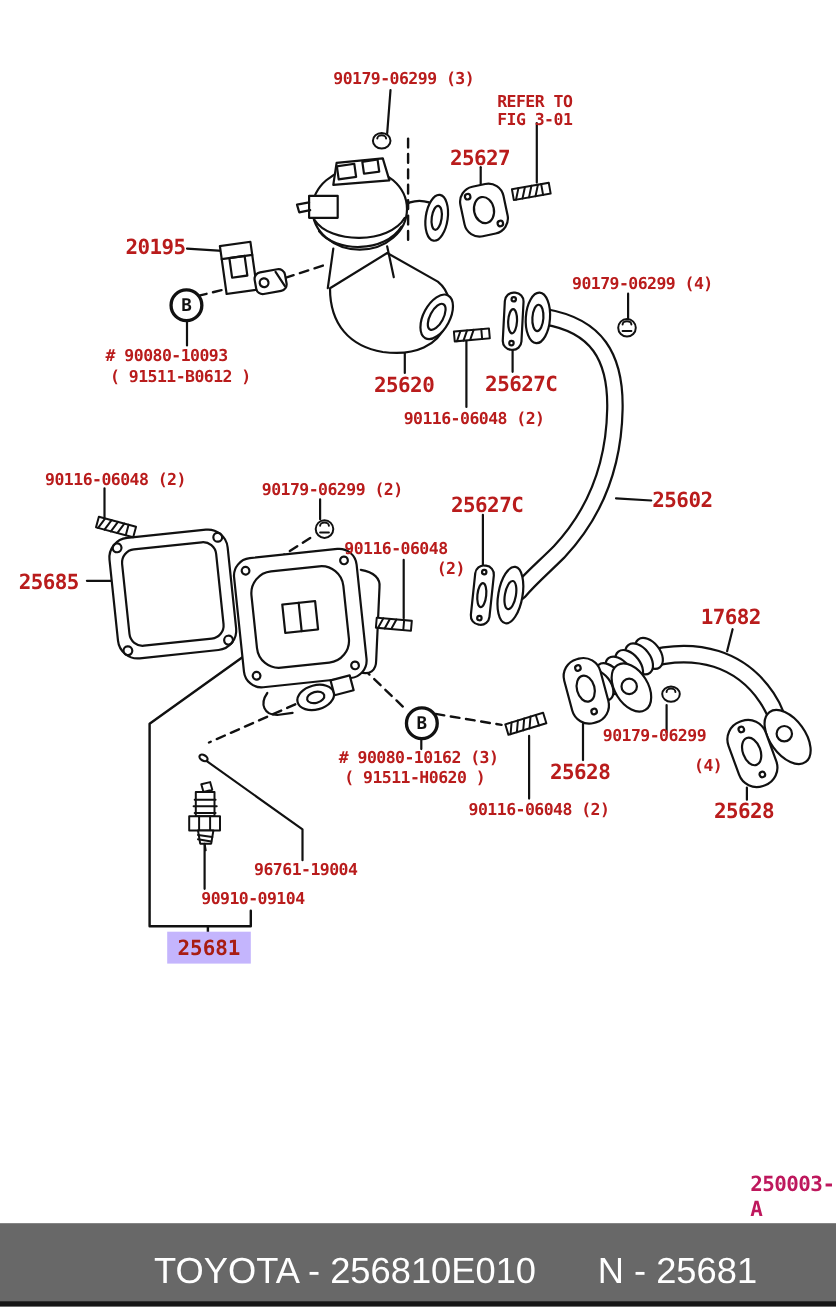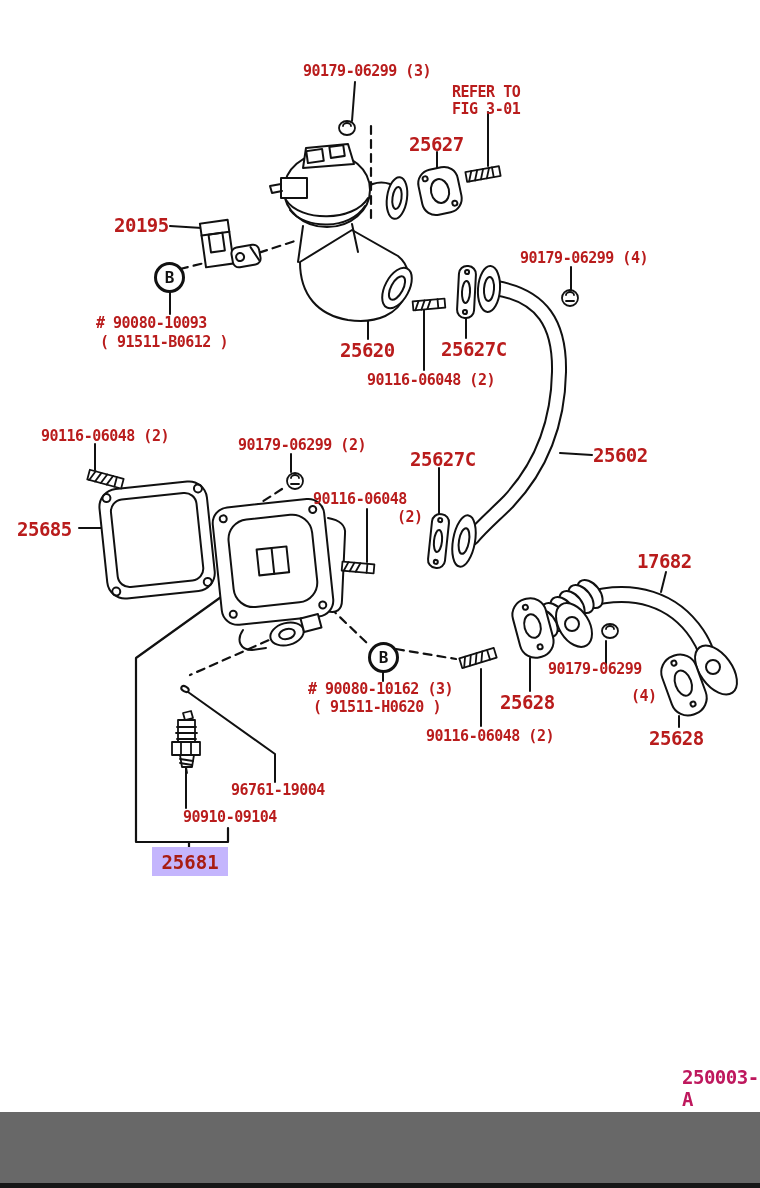--- a/index.html
+++ b/index.html
@@ -304,6 +304,7 @@
   <div class="figcode">250003-A</div>
 
   <div class="footer">
+    <span class="cat">TOYOTA - 256810E010</span>
   </div>
   <div class="bottomstrip"></div>
 

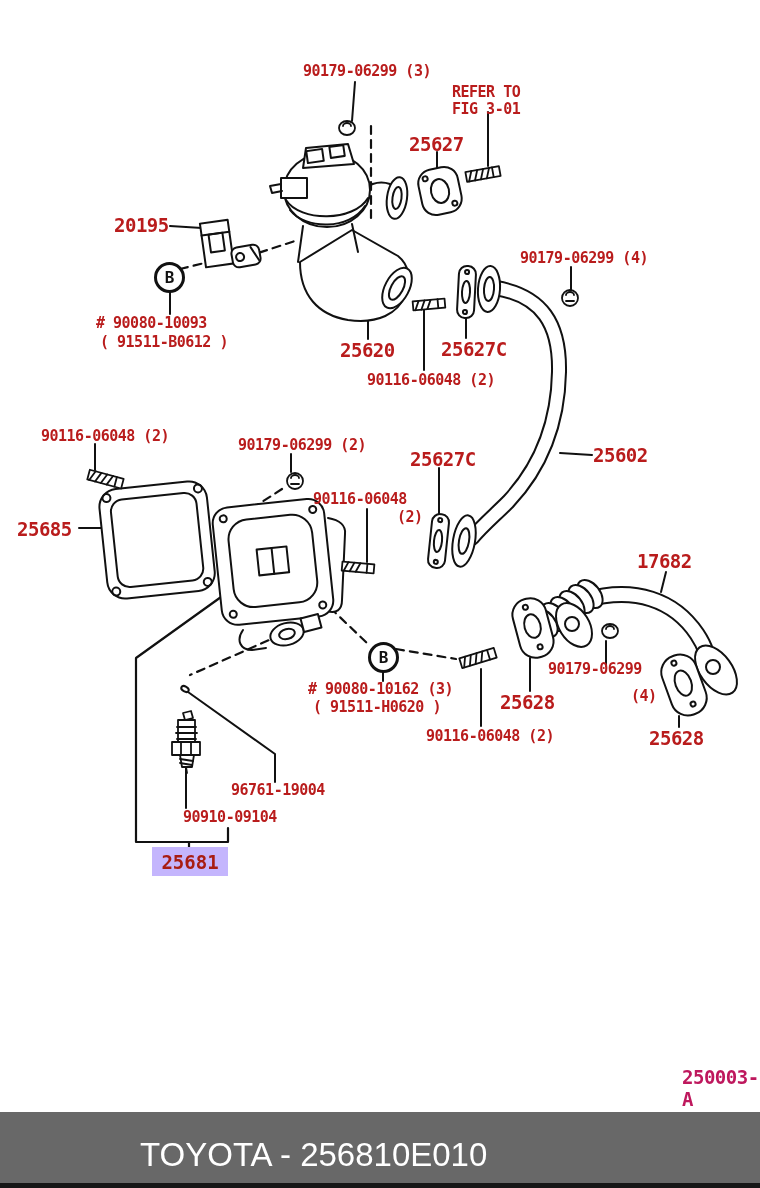--- a/index.html
+++ b/index.html
@@ -305,6 +305,7 @@
 
   <div class="footer">
     <span class="cat">TOYOTA - 256810E010</span>
+    <span class="num">N - 25681</span>
   </div>
   <div class="bottomstrip"></div>
 

